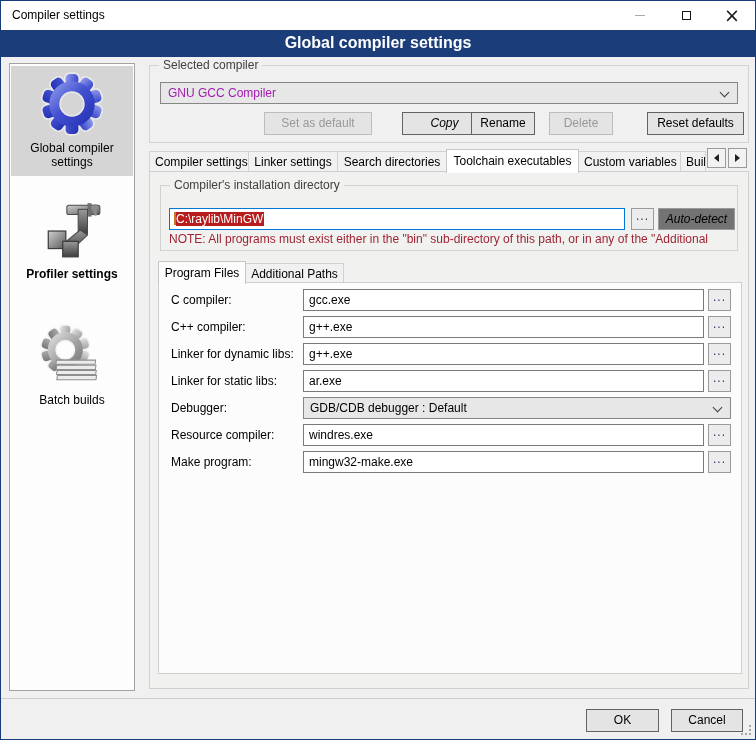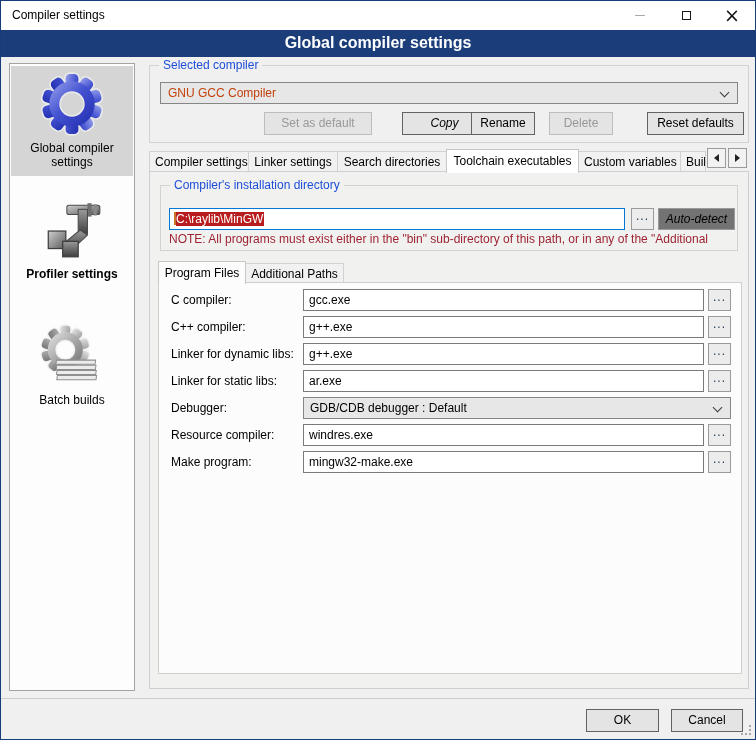--- a/index.html
+++ b/index.html
@@ -36,7 +36,7 @@
   
   .group{ position:absolute; border:1px solid #d2d2d2; }
   .group-label{ position:absolute; top:-8px; left:9px; background:#f0f0f0; padding:0 4px;
-                font-size:12px; color:#1d4ed8; white-space:nowrap; }
+                font-size:12px; color:#404040; white-space:nowrap; }
   #group-compiler{ left:148px; top:8px; width:600px; height:78px; }
 
   .combo{ position:absolute; height:22px; background:#e7e7e7; border:1px solid #868686;

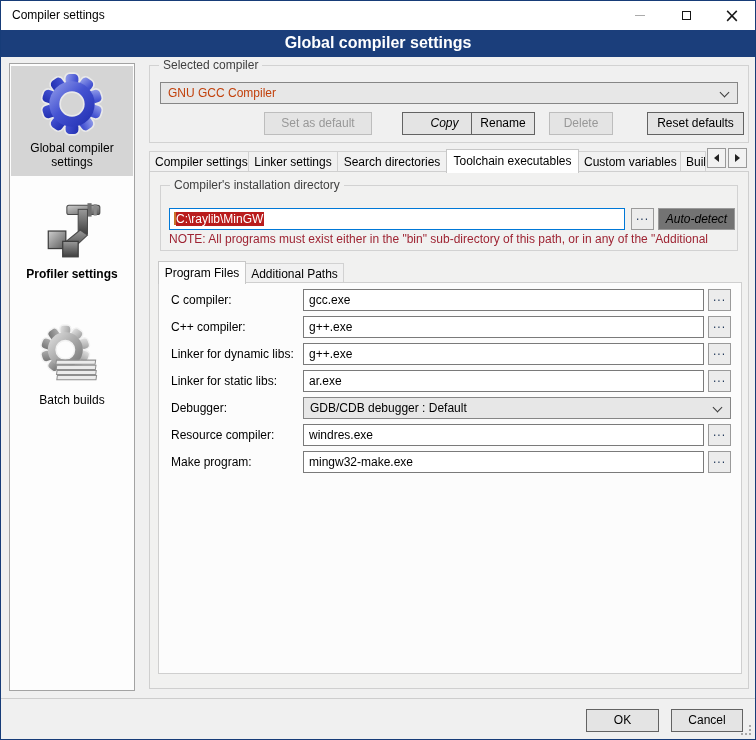--- a/index.html
+++ b/index.html
@@ -40,7 +40,7 @@
   #group-compiler{ left:148px; top:8px; width:600px; height:78px; }
 
   .combo{ position:absolute; height:22px; background:#e7e7e7; border:1px solid #868686;
-          font-size:12px; line-height:20px; padding:0 22px 0 7px; color:#c2410c; white-space:nowrap; overflow:hidden;}
+          font-size:12px; line-height:20px; padding:0 22px 0 7px; color:#a21caf; white-space:nowrap; overflow:hidden;}
   .chev{ position:absolute; right:9px; top:6px; width:7px; height:7px;
          border-right:1.4px solid #3c3c3c; border-bottom:1.4px solid #3c3c3c;
          transform:rotate(45deg); }

